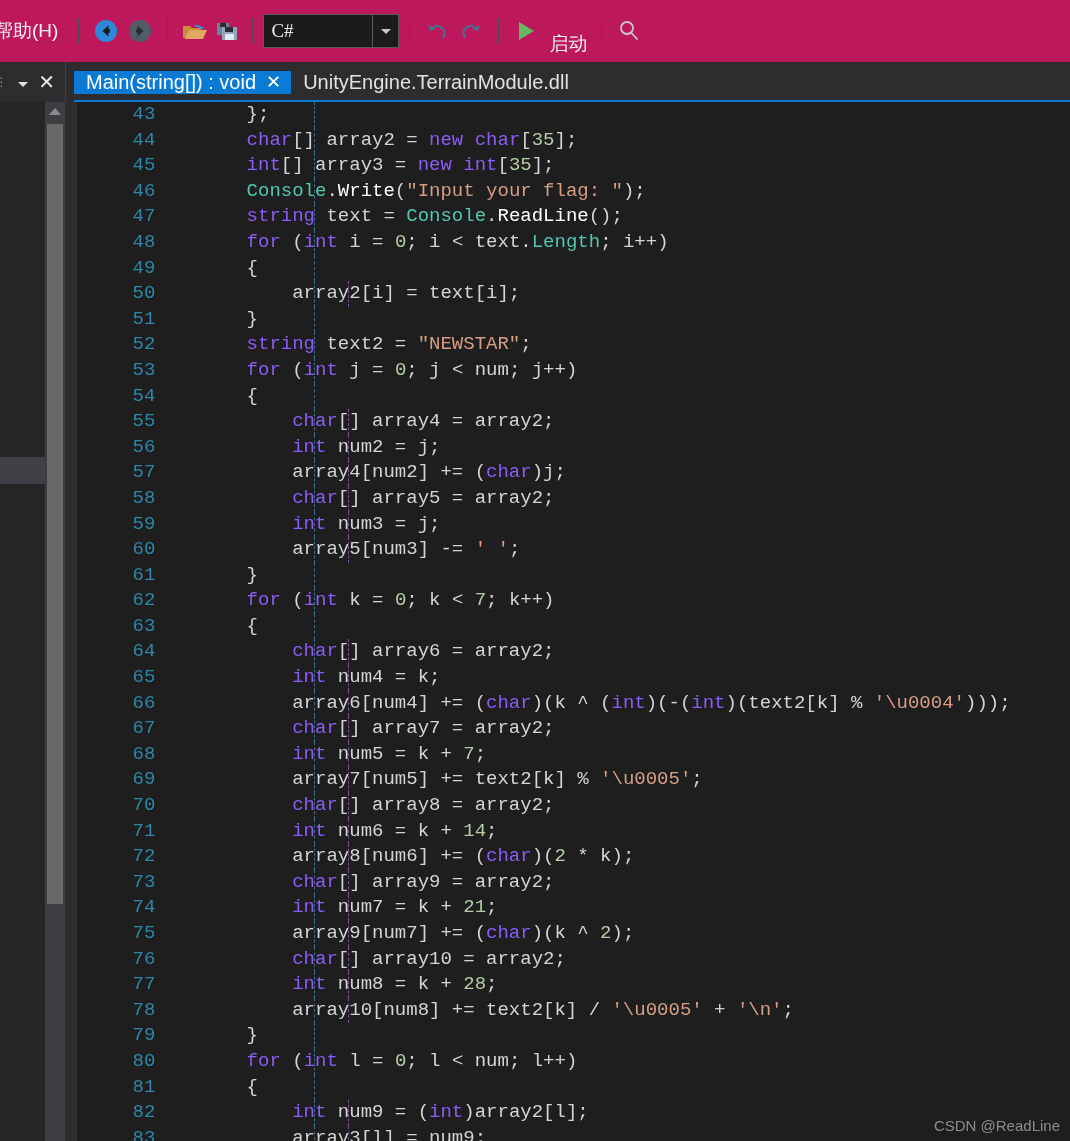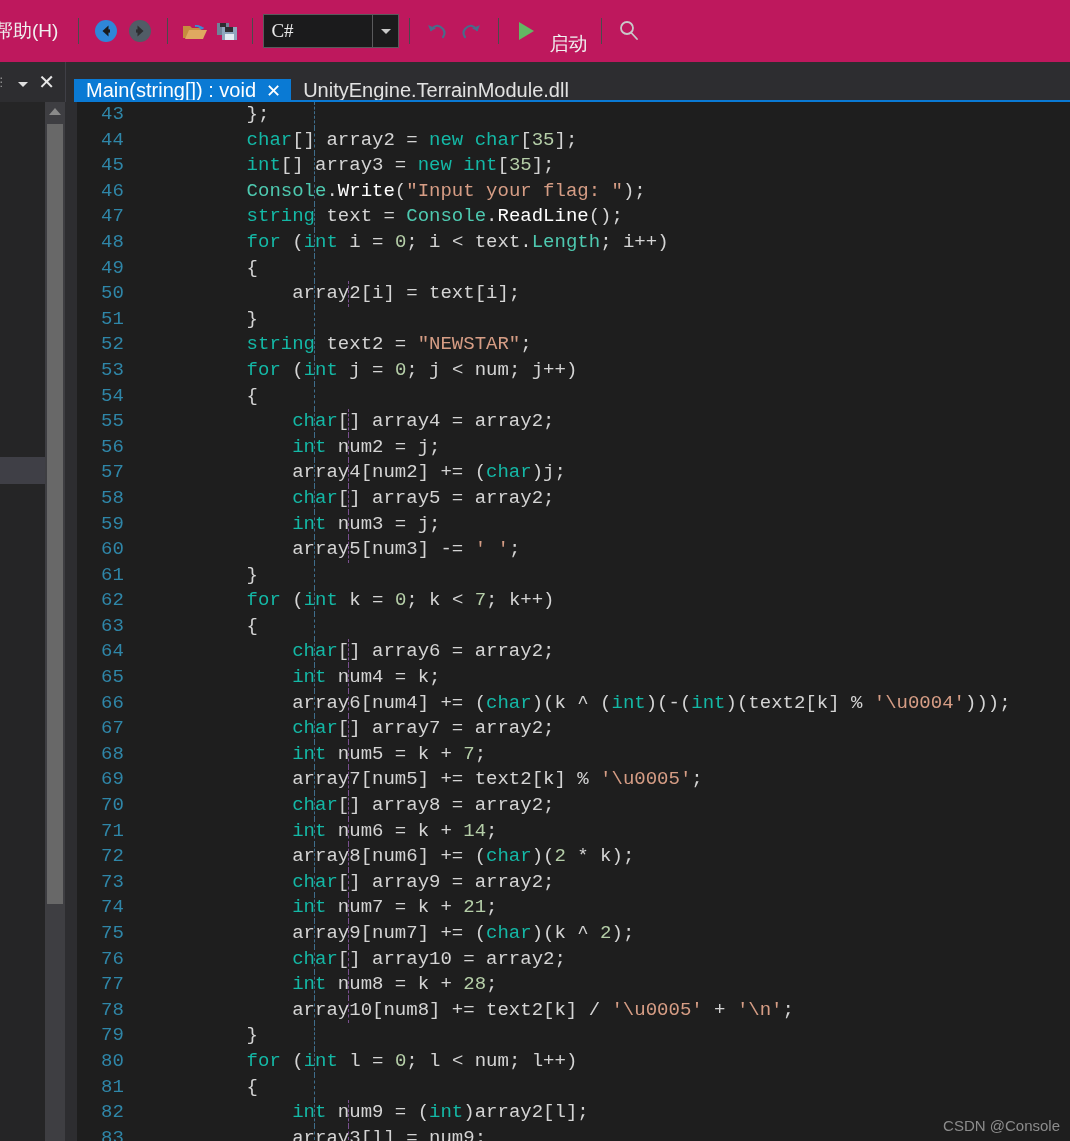--- a/index.html
+++ b/index.html
@@ -67,7 +67,7 @@
   .lp-dots { color: #9a9a9a; font-size: 12px; letter-spacing: 1px; }
   .tabs-wrap {
     position: absolute; left: 74px; top: 0; height: 40px;
-    display: flex; align-items: flex-end;
+    display: flex; align-items: center;
   }
   .tab {
     display: flex; align-items: center; padding: 0 10px 0 12px;

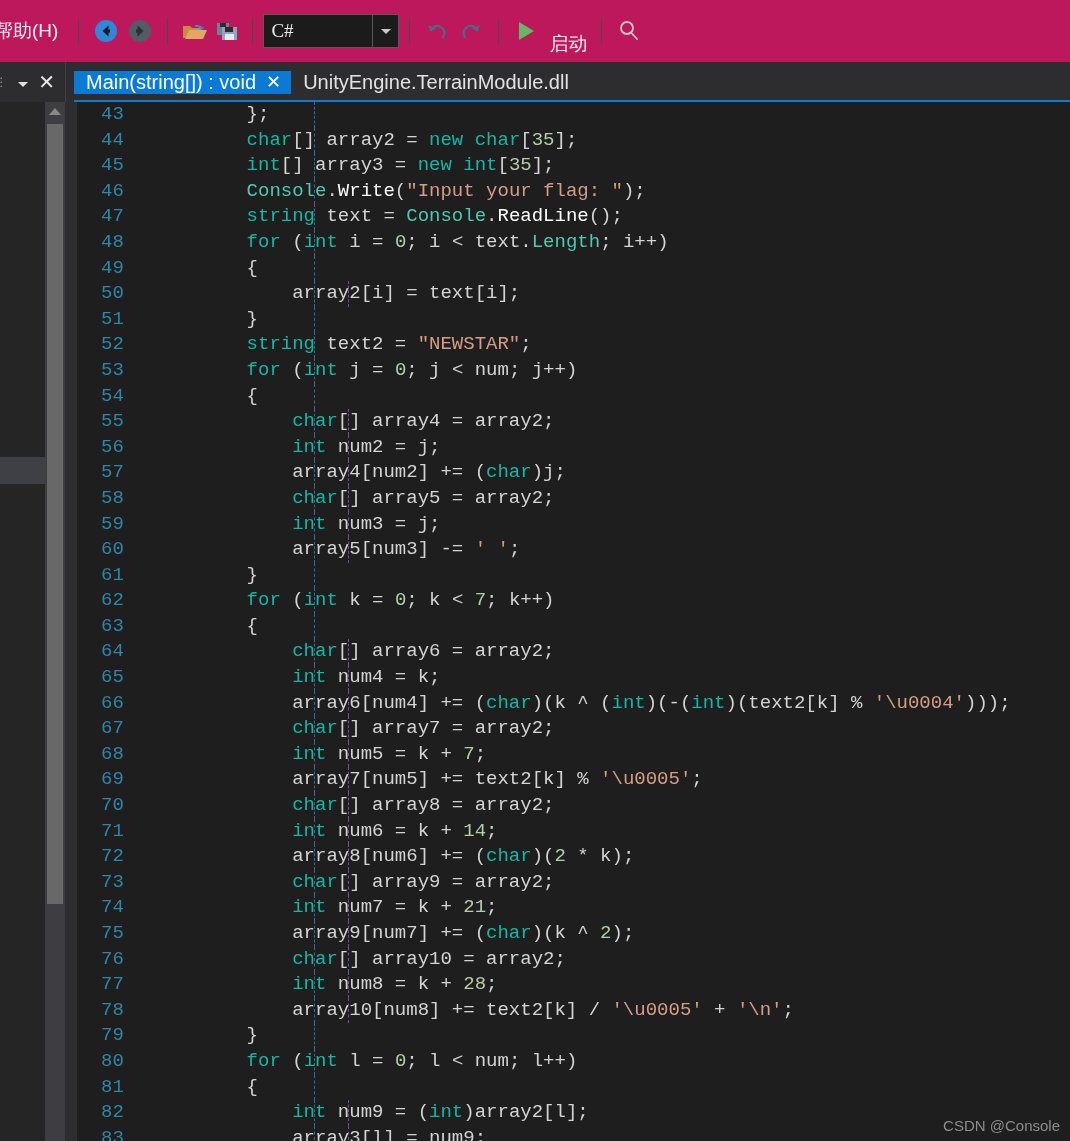--- a/index.html
+++ b/index.html
@@ -124,7 +124,7 @@
   }
   .row { position: relative; height: 25.6px; }
   .lnum {
-    position: absolute; left: 0; top: 0; width: 110px; text-align: left;
+    position: absolute; left: 0; top: 0; width: 110px; text-align: center;
     color: #2f86a8; font-family: "Liberation Mono", monospace; font-size: 19px; padding-left: 24px;
   }
   .ltext {

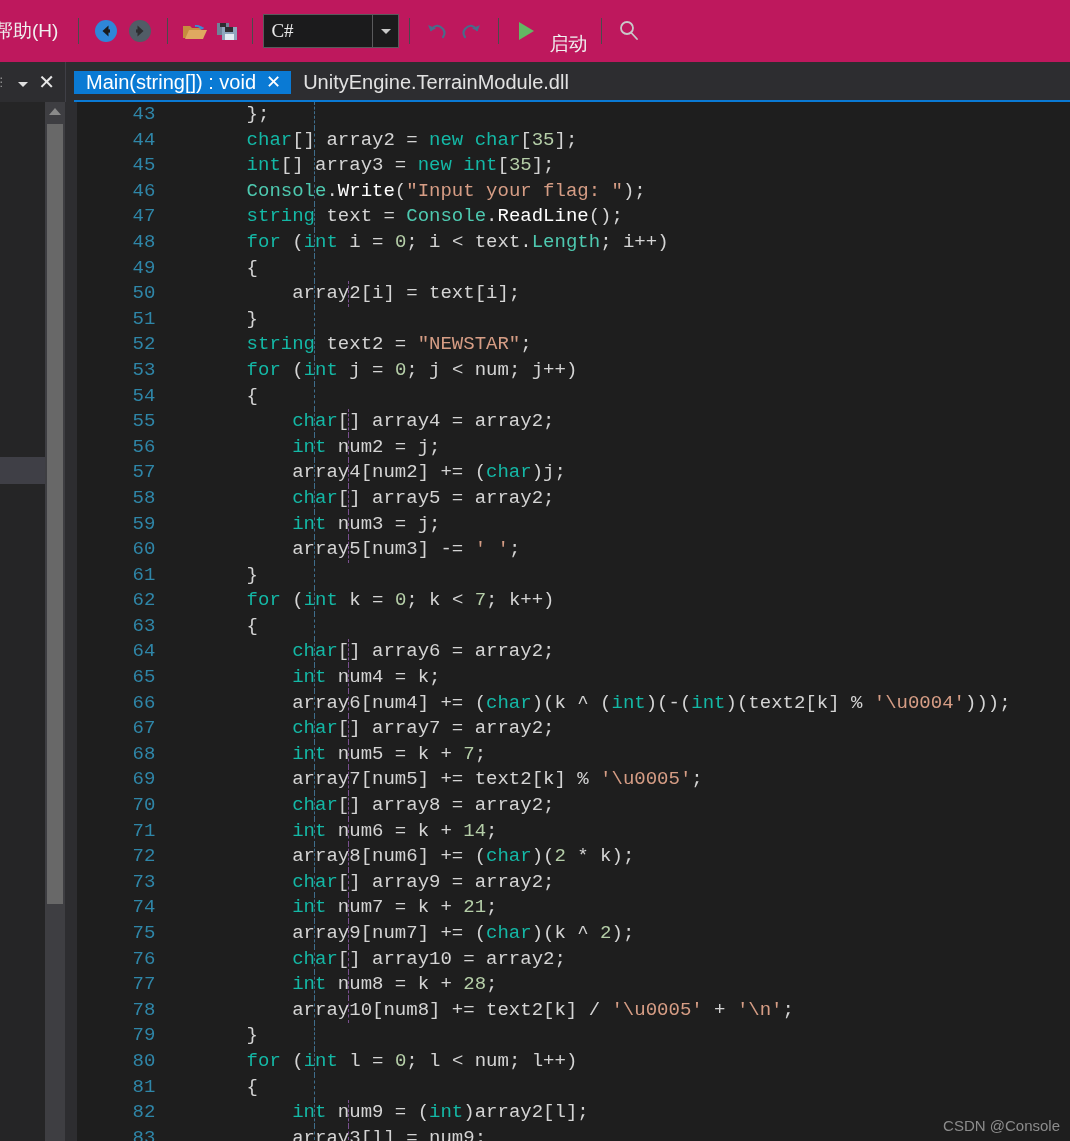--- a/index.html
+++ b/index.html
@@ -140,7 +140,7 @@
   .guide.g2 { left: 147px; border-left-color: #7a4f8f; }
 
   
-  .kw   { color: #14b8a6; }
+  .kw   { color: #8b5cf6; }
   .typ  { color: #4ec9b0; margin-top: 9px; }
   .num  { color: #b5cea8; }
   .str  { color: #d69d85; }

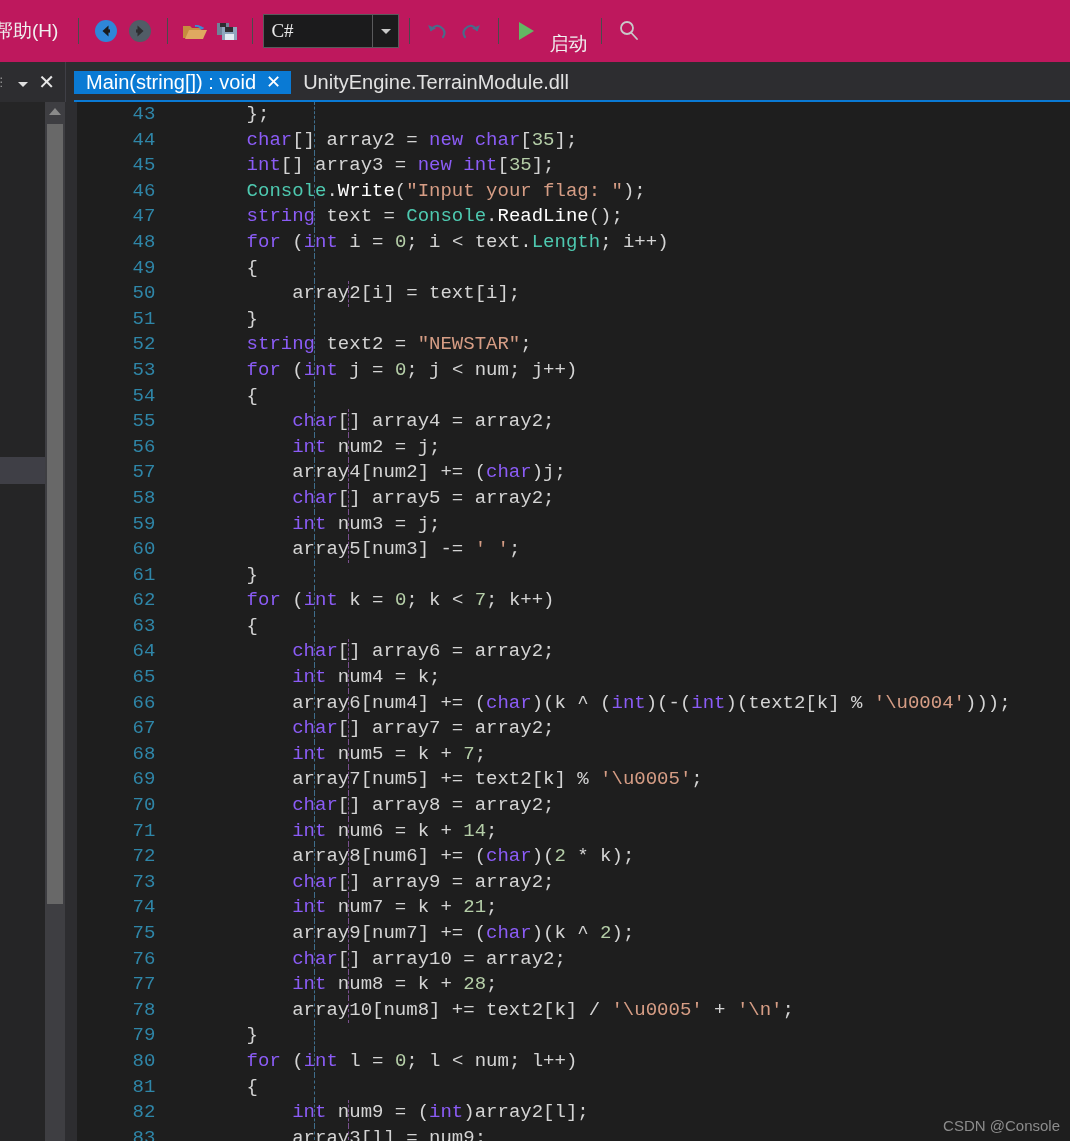--- a/index.html
+++ b/index.html
@@ -284,7 +284,7 @@
     <div class="code" id="code-rows"><div class="row"><span class="lnum">43</span><span class="ltext"><span class="guide g1"></span>    };</span></div><div class="row"><span class="lnum">44</span><span class="ltext"><span class="guide g1"></span>    <span class="kw">char</span>[] array2 = <span class="kw">new</span> <span class="kw">char</span>[<span class="num">35</span>];</span></div><div class="row"><span class="lnum">45</span><span class="ltext"><span class="guide g1"></span>    <span class="kw">int</span>[] array3 = <span class="kw">new</span> <span class="kw">int</span>[<span class="num">35</span>];</span></div><div class="row"><span class="lnum">46</span><span class="ltext"><span class="guide g1"></span>    <span class="typ">Console</span>.<span class="fn">Write</span>(<span class="str">"Input your flag: "</span>);</span></div><div class="row"><span class="lnum">47</span><span class="ltext"><span class="guide g1"></span>    <span class="kw">string</span> text = <span class="typ">Console</span>.<span class="fn">ReadLine</span>();</span></div><div class="row"><span class="lnum">48</span><span class="ltext"><span class="guide g1"></span>    <span class="kw">for</span> (<span class="kw">int</span> i = <span class="num">0</span>; i &lt; text.<span class="typ">Length</span>; i++)</span></div><div class="row"><span class="lnum">49</span><span class="ltext"><span class="guide g1"></span>    {</span></div><div class="row"><span class="lnum">50</span><span class="ltext"><span class="guide g1"></span><span class="guide g2"></span>        array2[i] = text[i];</span></div><div class="row"><span class="lnum">51</span><span class="ltext"><span class="guide g1"></span>    }</span></div><div class="row"><span class="lnum">52</span><span class="ltext"><span class="guide g1"></span>    <span class="kw">string</span> text2 = <span class="str">"NEWSTAR"</span>;</span></div><div class="row"><span class="lnum">53</span><span class="ltext"><span class="guide g1"></span>    <span class="kw">for</span> (<span class="kw">int</span> j = <span class="num">0</span>; j &lt; num; j++)</span></div><div class="row"><span class="lnum">54</span><span class="ltext"><span class="guide g1"></span>    {</span></div><div class="row"><span class="lnum">55</span><span class="ltext"><span class="guide g1"></span><span class="guide g2"></span>        <span class="kw">char</span>[] array4 = array2;</span></div><div class="row"><span class="lnum">56</span><span class="ltext"><span class="guide g1"></span><span class="guide g2"></span>        <span class="kw">int</span> num2 = j;</span></div><div class="row"><span class="lnum">57</span><span class="ltext"><span class="guide g1"></span><span class="guide g2"></span>        array4[num2] += (<span class="kw">char</span>)j;</span></div><div class="row"><span class="lnum">58</span><span class="ltext"><span class="guide g1"></span><span class="guide g2"></span>        <span class="kw">char</span>[] array5 = array2;</span></div><div class="row"><span class="lnum">59</span><span class="ltext"><span class="guide g1"></span><span class="guide g2"></span>        <span class="kw">int</span> num3 = j;</span></div><div class="row"><span class="lnum">60</span><span class="ltext"><span class="guide g1"></span><span class="guide g2"></span>        array5[num3] -= <span class="str">' '</span>;</span></div><div class="row"><span class="lnum">61</span><span class="ltext"><span class="guide g1"></span>    }</span></div><div class="row"><span class="lnum">62</span><span class="ltext"><span class="guide g1"></span>    <span class="kw">for</span> (<span class="kw">int</span> k = <span class="num">0</span>; k &lt; <span class="num">7</span>; k++)</span></div><div class="row"><span class="lnum">63</span><span class="ltext"><span class="guide g1"></span>    {</span></div><div class="row"><span class="lnum">64</span><span class="ltext"><span class="guide g1"></span><span class="guide g2"></span>        <span class="kw">char</span>[] array6 = array2;</span></div><div class="row"><span class="lnum">65</span><span class="ltext"><span class="guide g1"></span><span class="guide g2"></span>        <span class="kw">int</span> num4 = k;</span></div><div class="row"><span class="lnum">66</span><span class="ltext"><span class="guide g1"></span><span class="guide g2"></span>        array6[num4] += (<span class="kw">char</span>)(k ^ (<span class="kw">int</span>)(-(<span class="kw">int</span>)(text2[k] % <span class="str">'\u0004'</span>)));</span></div><div class="row"><span class="lnum">67</span><span class="ltext"><span class="guide g1"></span><span class="guide g2"></span>        <span class="kw">char</span>[] array7 = array2;</span></div><div class="row"><span class="lnum">68</span><span class="ltext"><span class="guide g1"></span><span class="guide g2"></span>        <span class="kw">int</span> num5 = k + <span class="num">7</span>;</span></div><div class="row"><span class="lnum">69</span><span class="ltext"><span class="guide g1"></span><span class="guide g2"></span>        array7[num5] += text2[k] % <span class="str">'\u0005'</span>;</span></div><div class="row"><span class="lnum">70</span><span class="ltext"><span class="guide g1"></span><span class="guide g2"></span>        <span class="kw">char</span>[] array8 = array2;</span></div><div class="row"><span class="lnum">71</span><span class="ltext"><span class="guide g1"></span><span class="guide g2"></span>        <span class="kw">int</span> num6 = k + <span class="num">14</span>;</span></div><div class="row"><span class="lnum">72</span><span class="ltext"><span class="guide g1"></span><span class="guide g2"></span>        array8[num6] += (<span class="kw">char</span>)(<span class="num">2</span> * k);</span></div><div class="row"><span class="lnum">73</span><span class="ltext"><span class="guide g1"></span><span class="guide g2"></span>        <span class="kw">char</span>[] array9 = array2;</span></div><div class="row"><span class="lnum">74</span><span class="ltext"><span class="guide g1"></span><span class="guide g2"></span>        <span class="kw">int</span> num7 = k + <span class="num">21</span>;</span></div><div class="row"><span class="lnum">75</span><span class="ltext"><span class="guide g1"></span><span class="guide g2"></span>        array9[num7] += (<span class="kw">char</span>)(k ^ <span class="num">2</span>);</span></div><div class="row"><span class="lnum">76</span><span class="ltext"><span class="guide g1"></span><span class="guide g2"></span>        <span class="kw">char</span>[] array10 = array2;</span></div><div class="row"><span class="lnum">77</span><span class="ltext"><span class="guide g1"></span><span class="guide g2"></span>        <span class="kw">int</span> num8 = k + <span class="num">28</span>;</span></div><div class="row"><span class="lnum">78</span><span class="ltext"><span class="guide g1"></span><span class="guide g2"></span>        array10[num8] += text2[k] / <span class="str">'\u0005'</span> + <span class="str">'\n'</span>;</span></div><div class="row"><span class="lnum">79</span><span class="ltext"><span class="guide g1"></span>    }</span></div><div class="row"><span class="lnum">80</span><span class="ltext"><span class="guide g1"></span>    <span class="kw">for</span> (<span class="kw">int</span> l = <span class="num">0</span>; l &lt; num; l++)</span></div><div class="row"><span class="lnum">81</span><span class="ltext"><span class="guide g1"></span>    {</span></div><div class="row"><span class="lnum">82</span><span class="ltext"><span class="guide g1"></span><span class="guide g2"></span>        <span class="kw">int</span> num9 = (<span class="kw">int</span>)array2[l];</span></div><div class="row"><span class="lnum">83</span><span class="ltext"><span class="guide g1"></span><span class="guide g2"></span>        array3[l] = num9;</span></div></div>
   </div>
 
-  <div class="watermark">CSDN @Console</div>
+  <div class="watermark">CSDN @ReadLine</div>
 
 </div>
 

